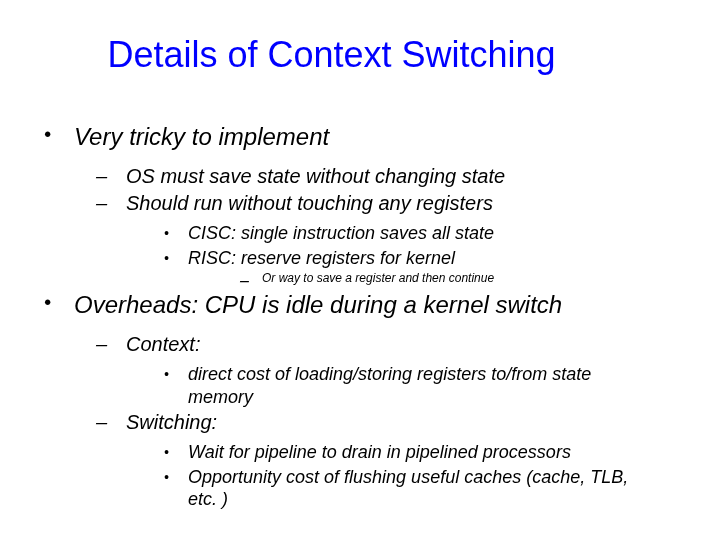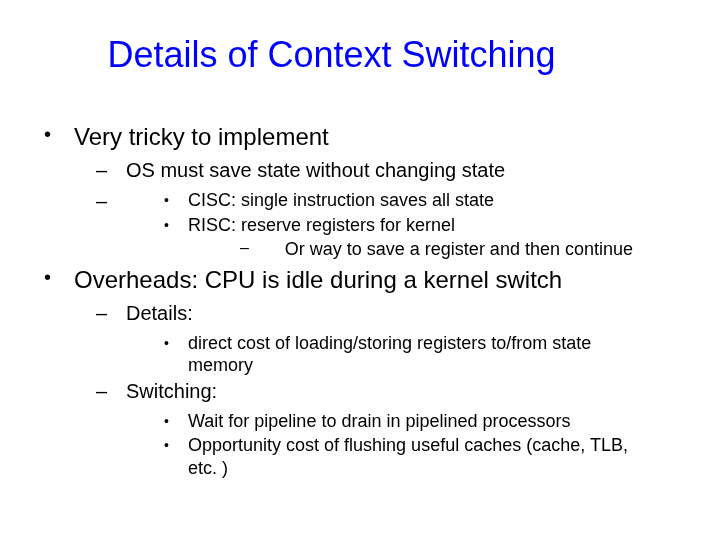--- a/index.html
+++ b/index.html
@@ -44,6 +44,7 @@
     position: relative;
     margin-bottom: 4px;
     line-height: 1.25;
+    font-style: italic;
   }
   .lvl1 > li::before {
     content: "•";

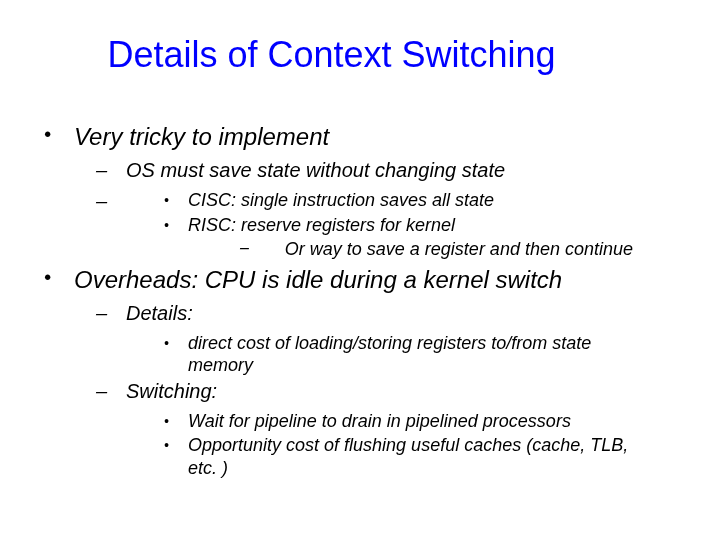--- a/index.html
+++ b/index.html
@@ -55,7 +55,7 @@
   }
   
   .lvl2 {
-    margin-top: 6px;
+    margin-top: 12px;
   }
   .lvl2 > li {
     font-size: 20px;

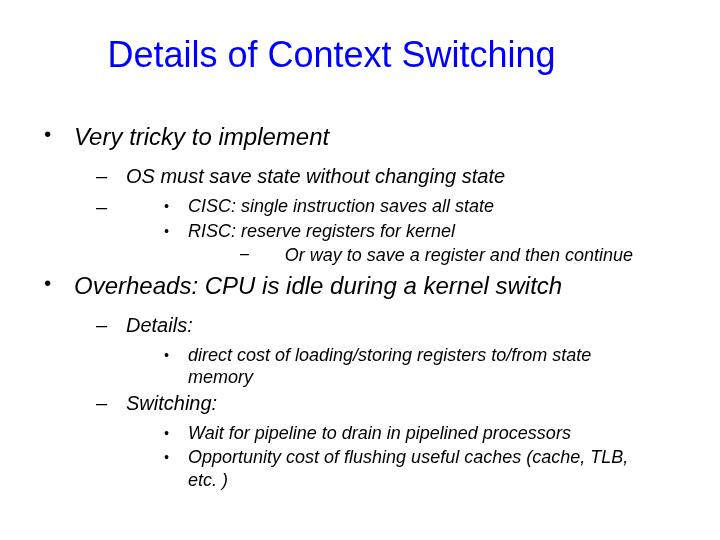--- a/index.html
+++ b/index.html
@@ -130,6 +130,7 @@
             <span>OS must save state without changing state</span>
           </li>
           <li>
+            <span>Should run without touching any registers</span>
             <ul class="lvl3">
               <li>
                 <span>CISC: single instruction saves all state</span>

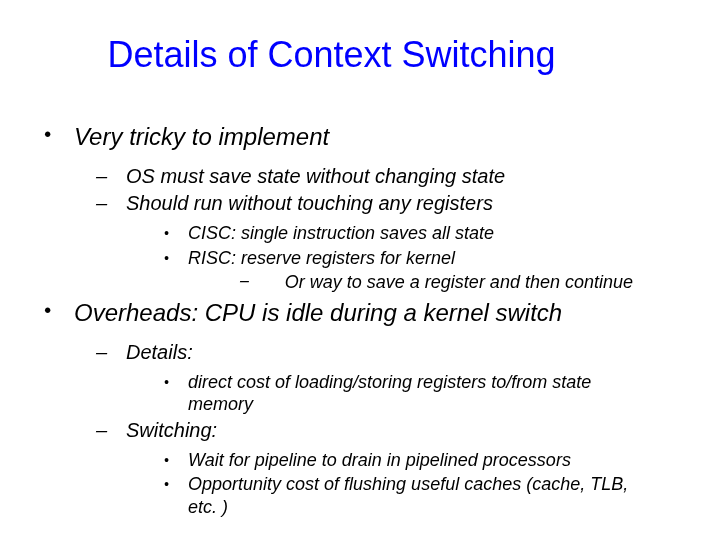--- a/index.html
+++ b/index.html
@@ -95,12 +95,11 @@
     margin-top: 2px;
   }
   .lvl4 > li {
-    font-size: 18px;
+    font-size: 12px;
     padding-left: 74px;
     position: relative;
     margin-bottom: 2px;
     line-height: 1.25;
-    text-align: right;
   }
   .lvl4 > li::before {
     content: "–";

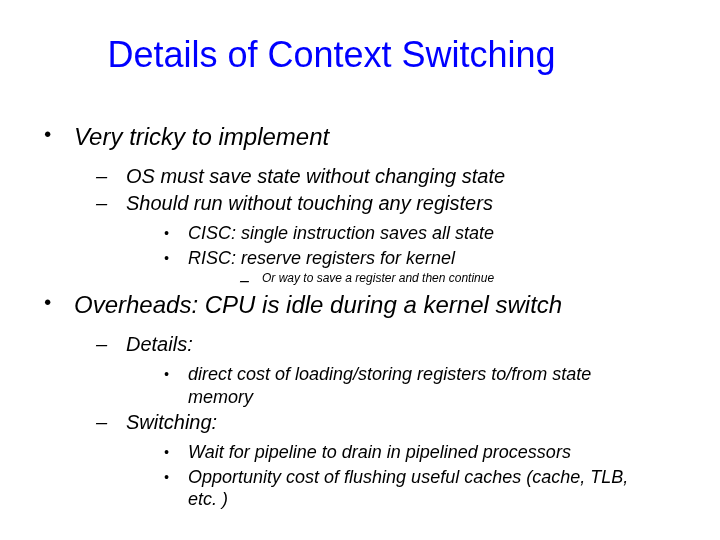--- a/index.html
+++ b/index.html
@@ -151,7 +151,7 @@
         <span>Overheads: CPU is idle during a kernel switch</span>
         <ul class="lvl2">
           <li>
-            <span>Details:</span>
+            <span>Context:</span>
             <ul class="lvl3">
               <li>
                 <span>direct cost of loading/storing registers to/from state memory</span>

